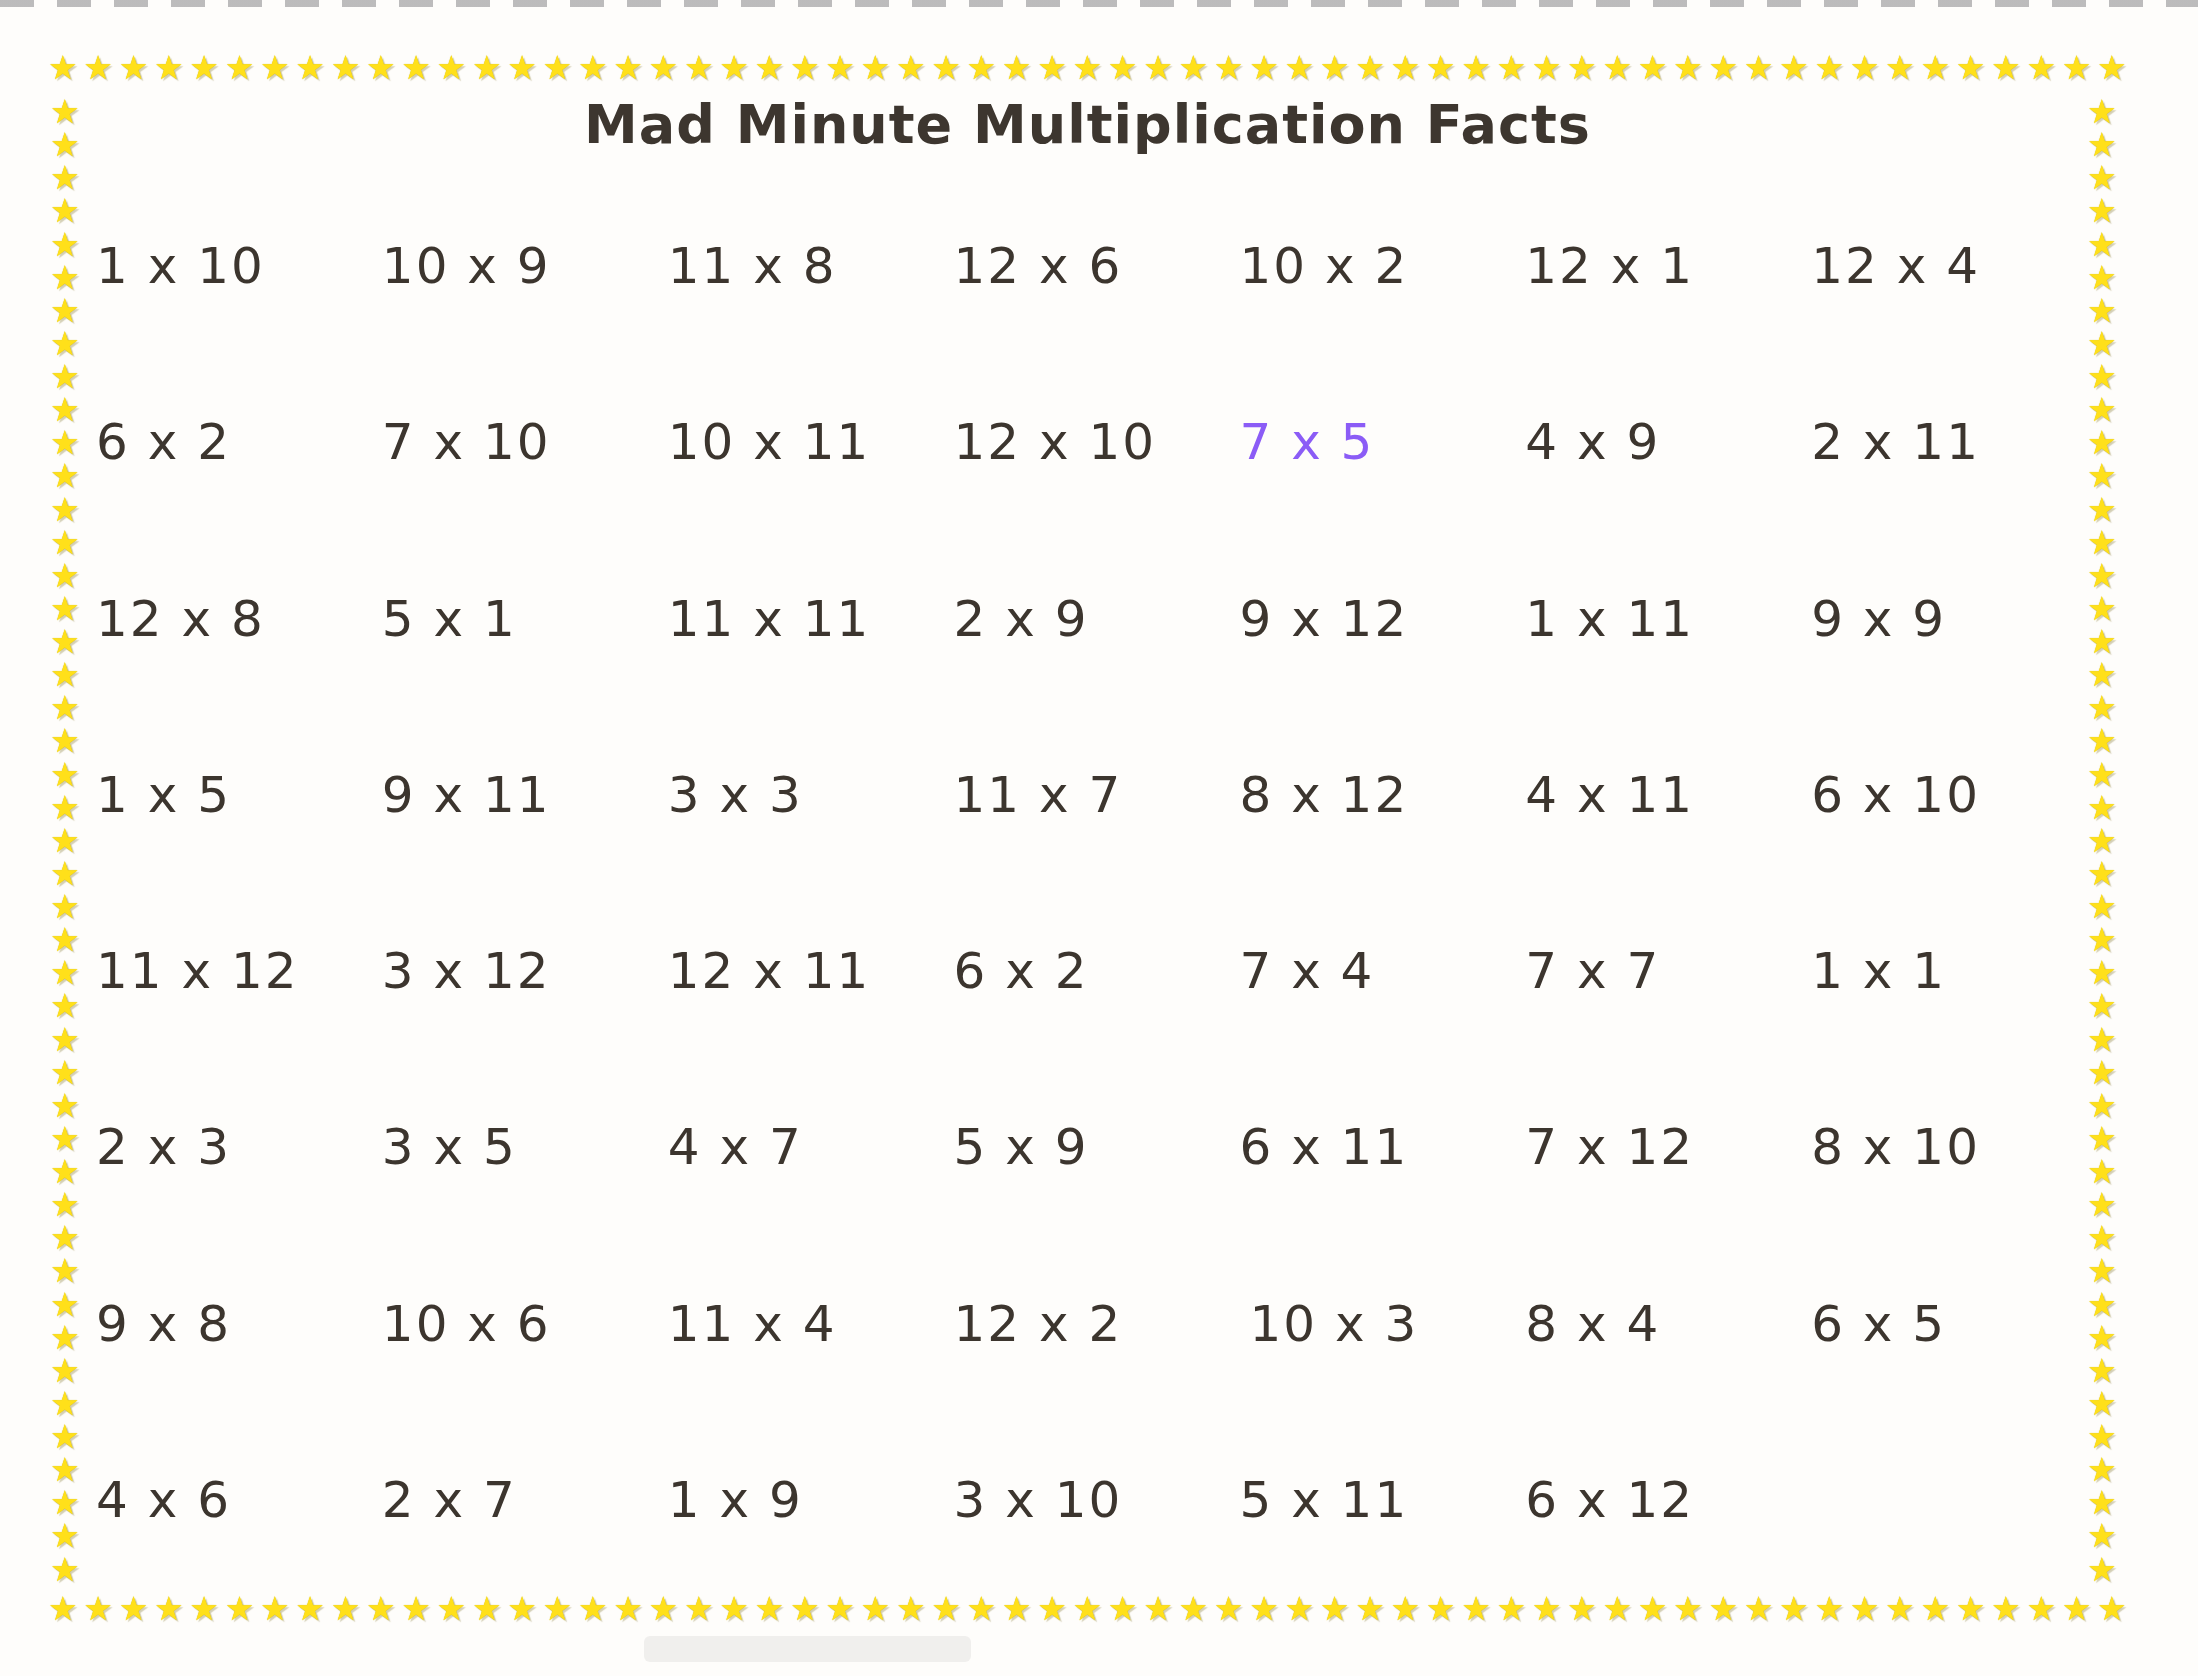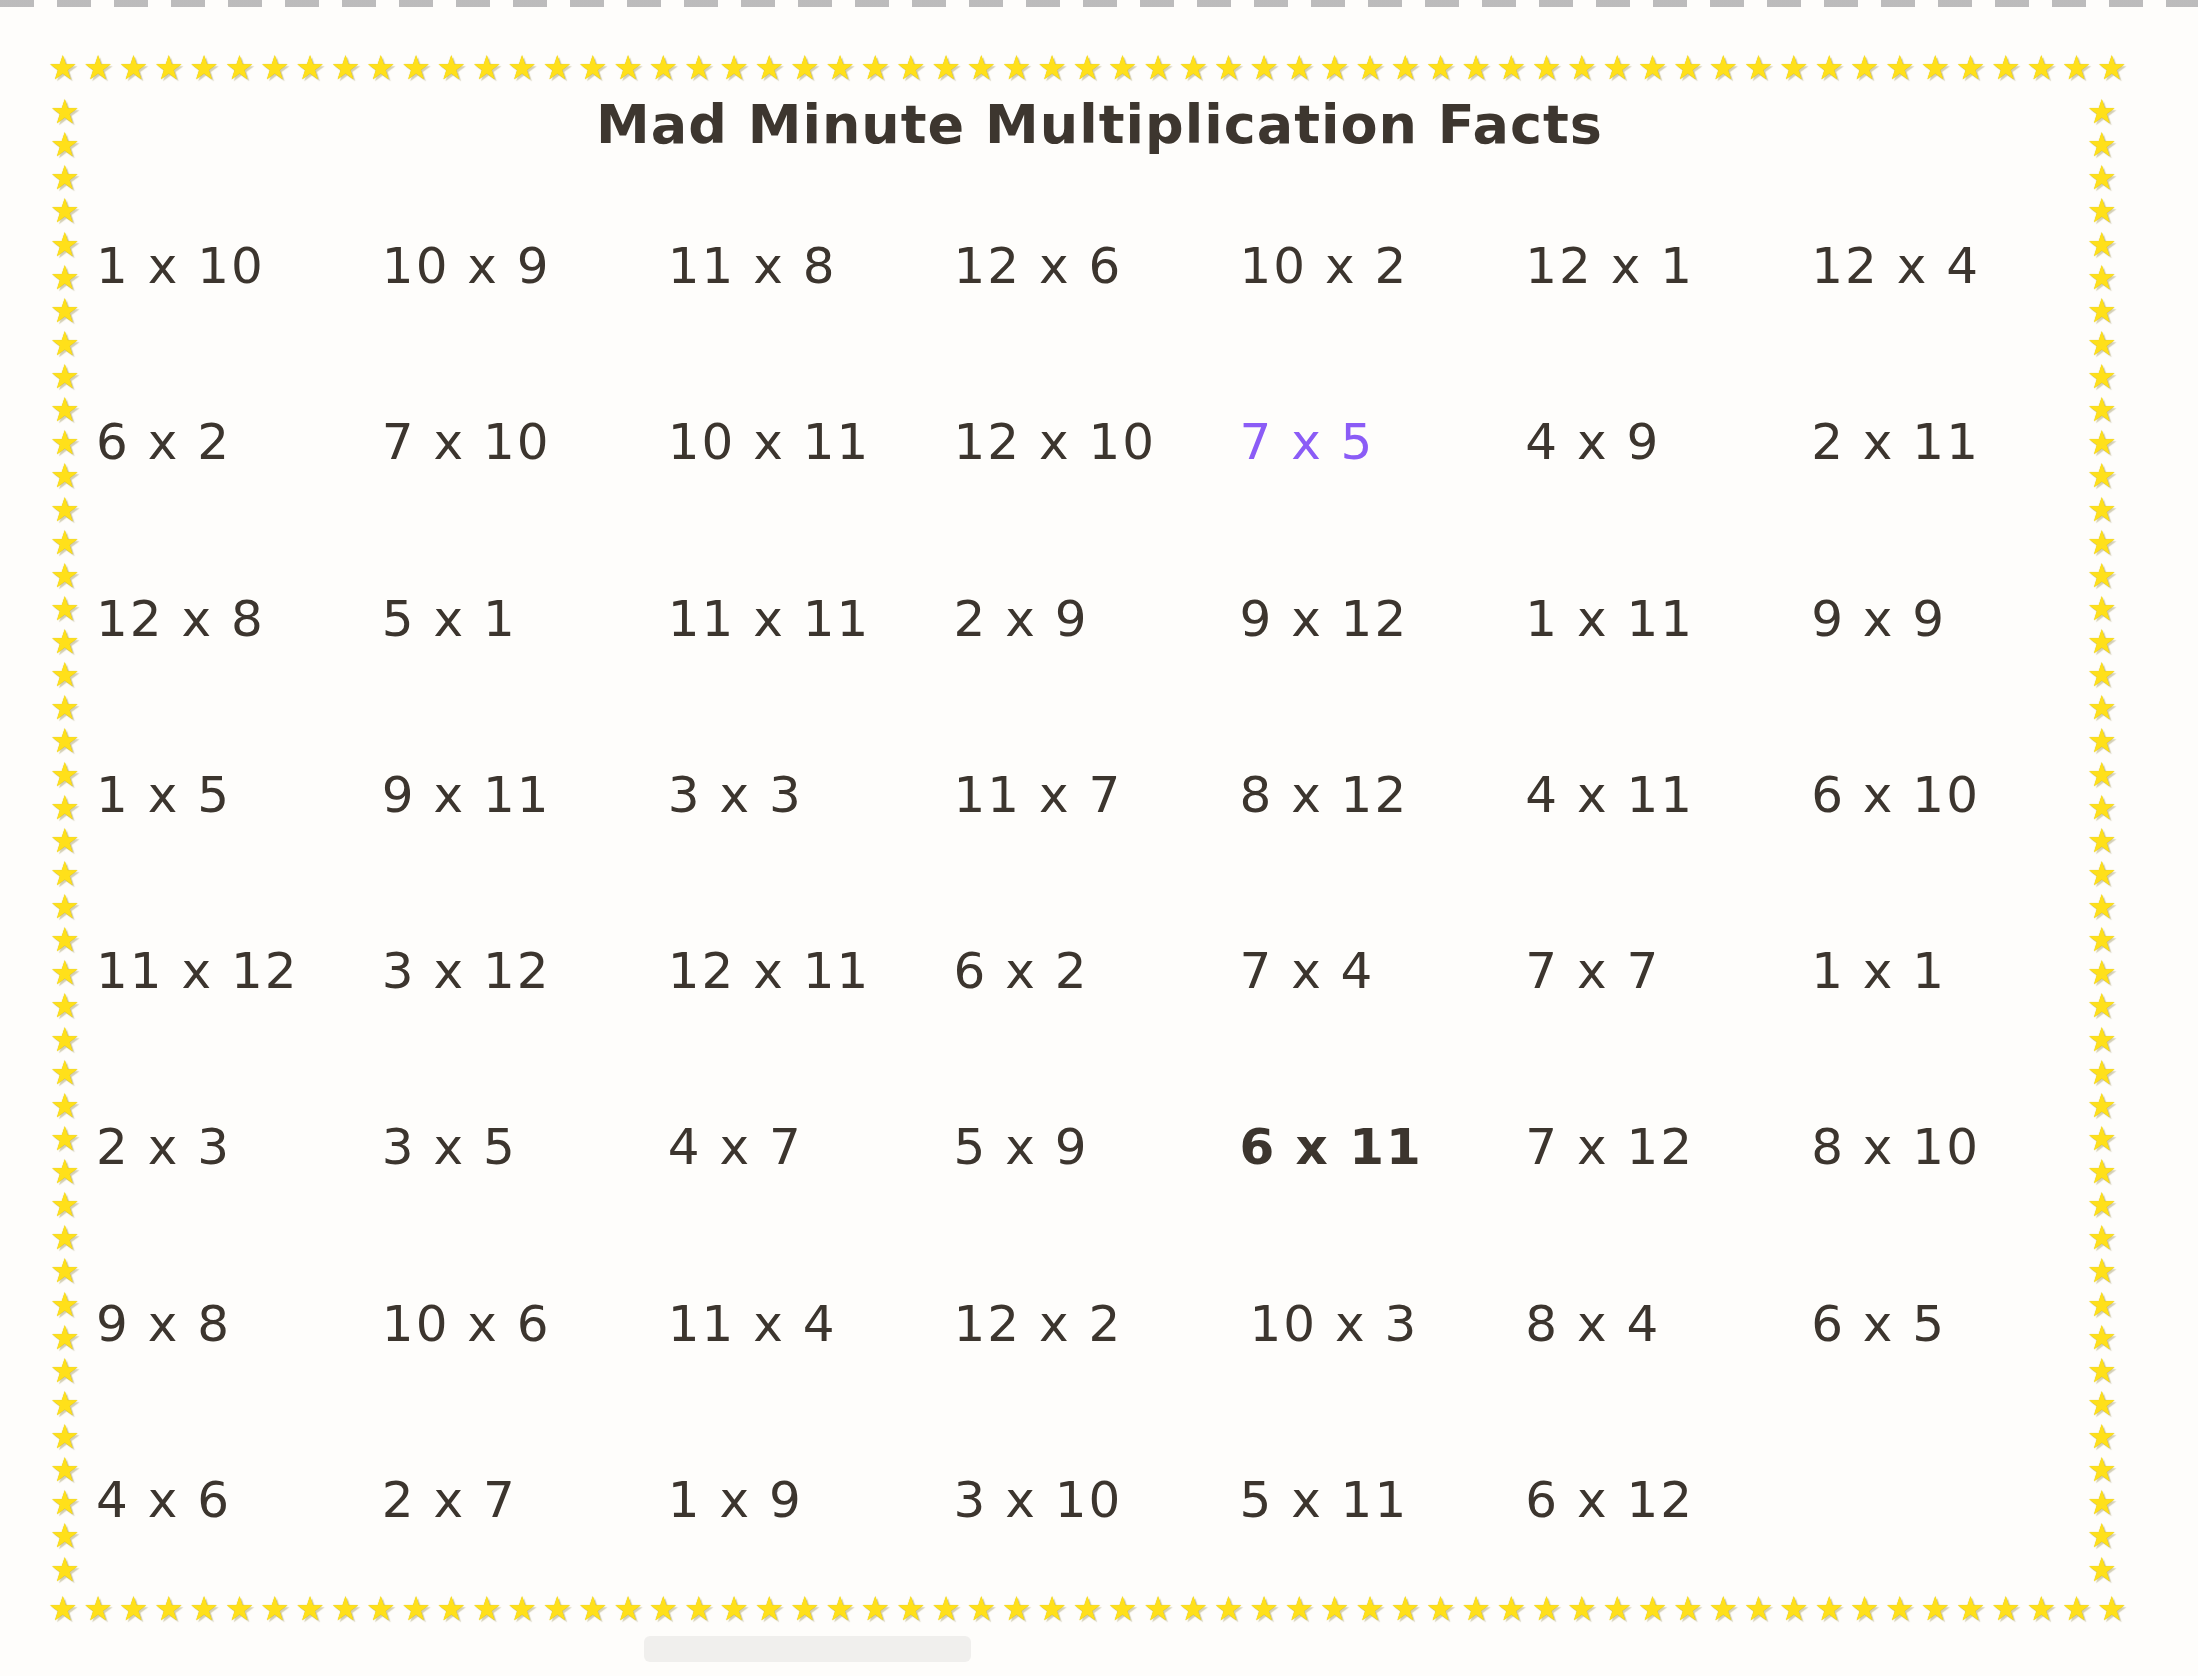--- a/index.html
+++ b/index.html
@@ -62,7 +62,7 @@
 
   .title {
     position: absolute;
-    left: 12px; top: 42px;
+    left: 0; top: 42px;
     width: 100%;
     margin: 0;
     text-align: center;

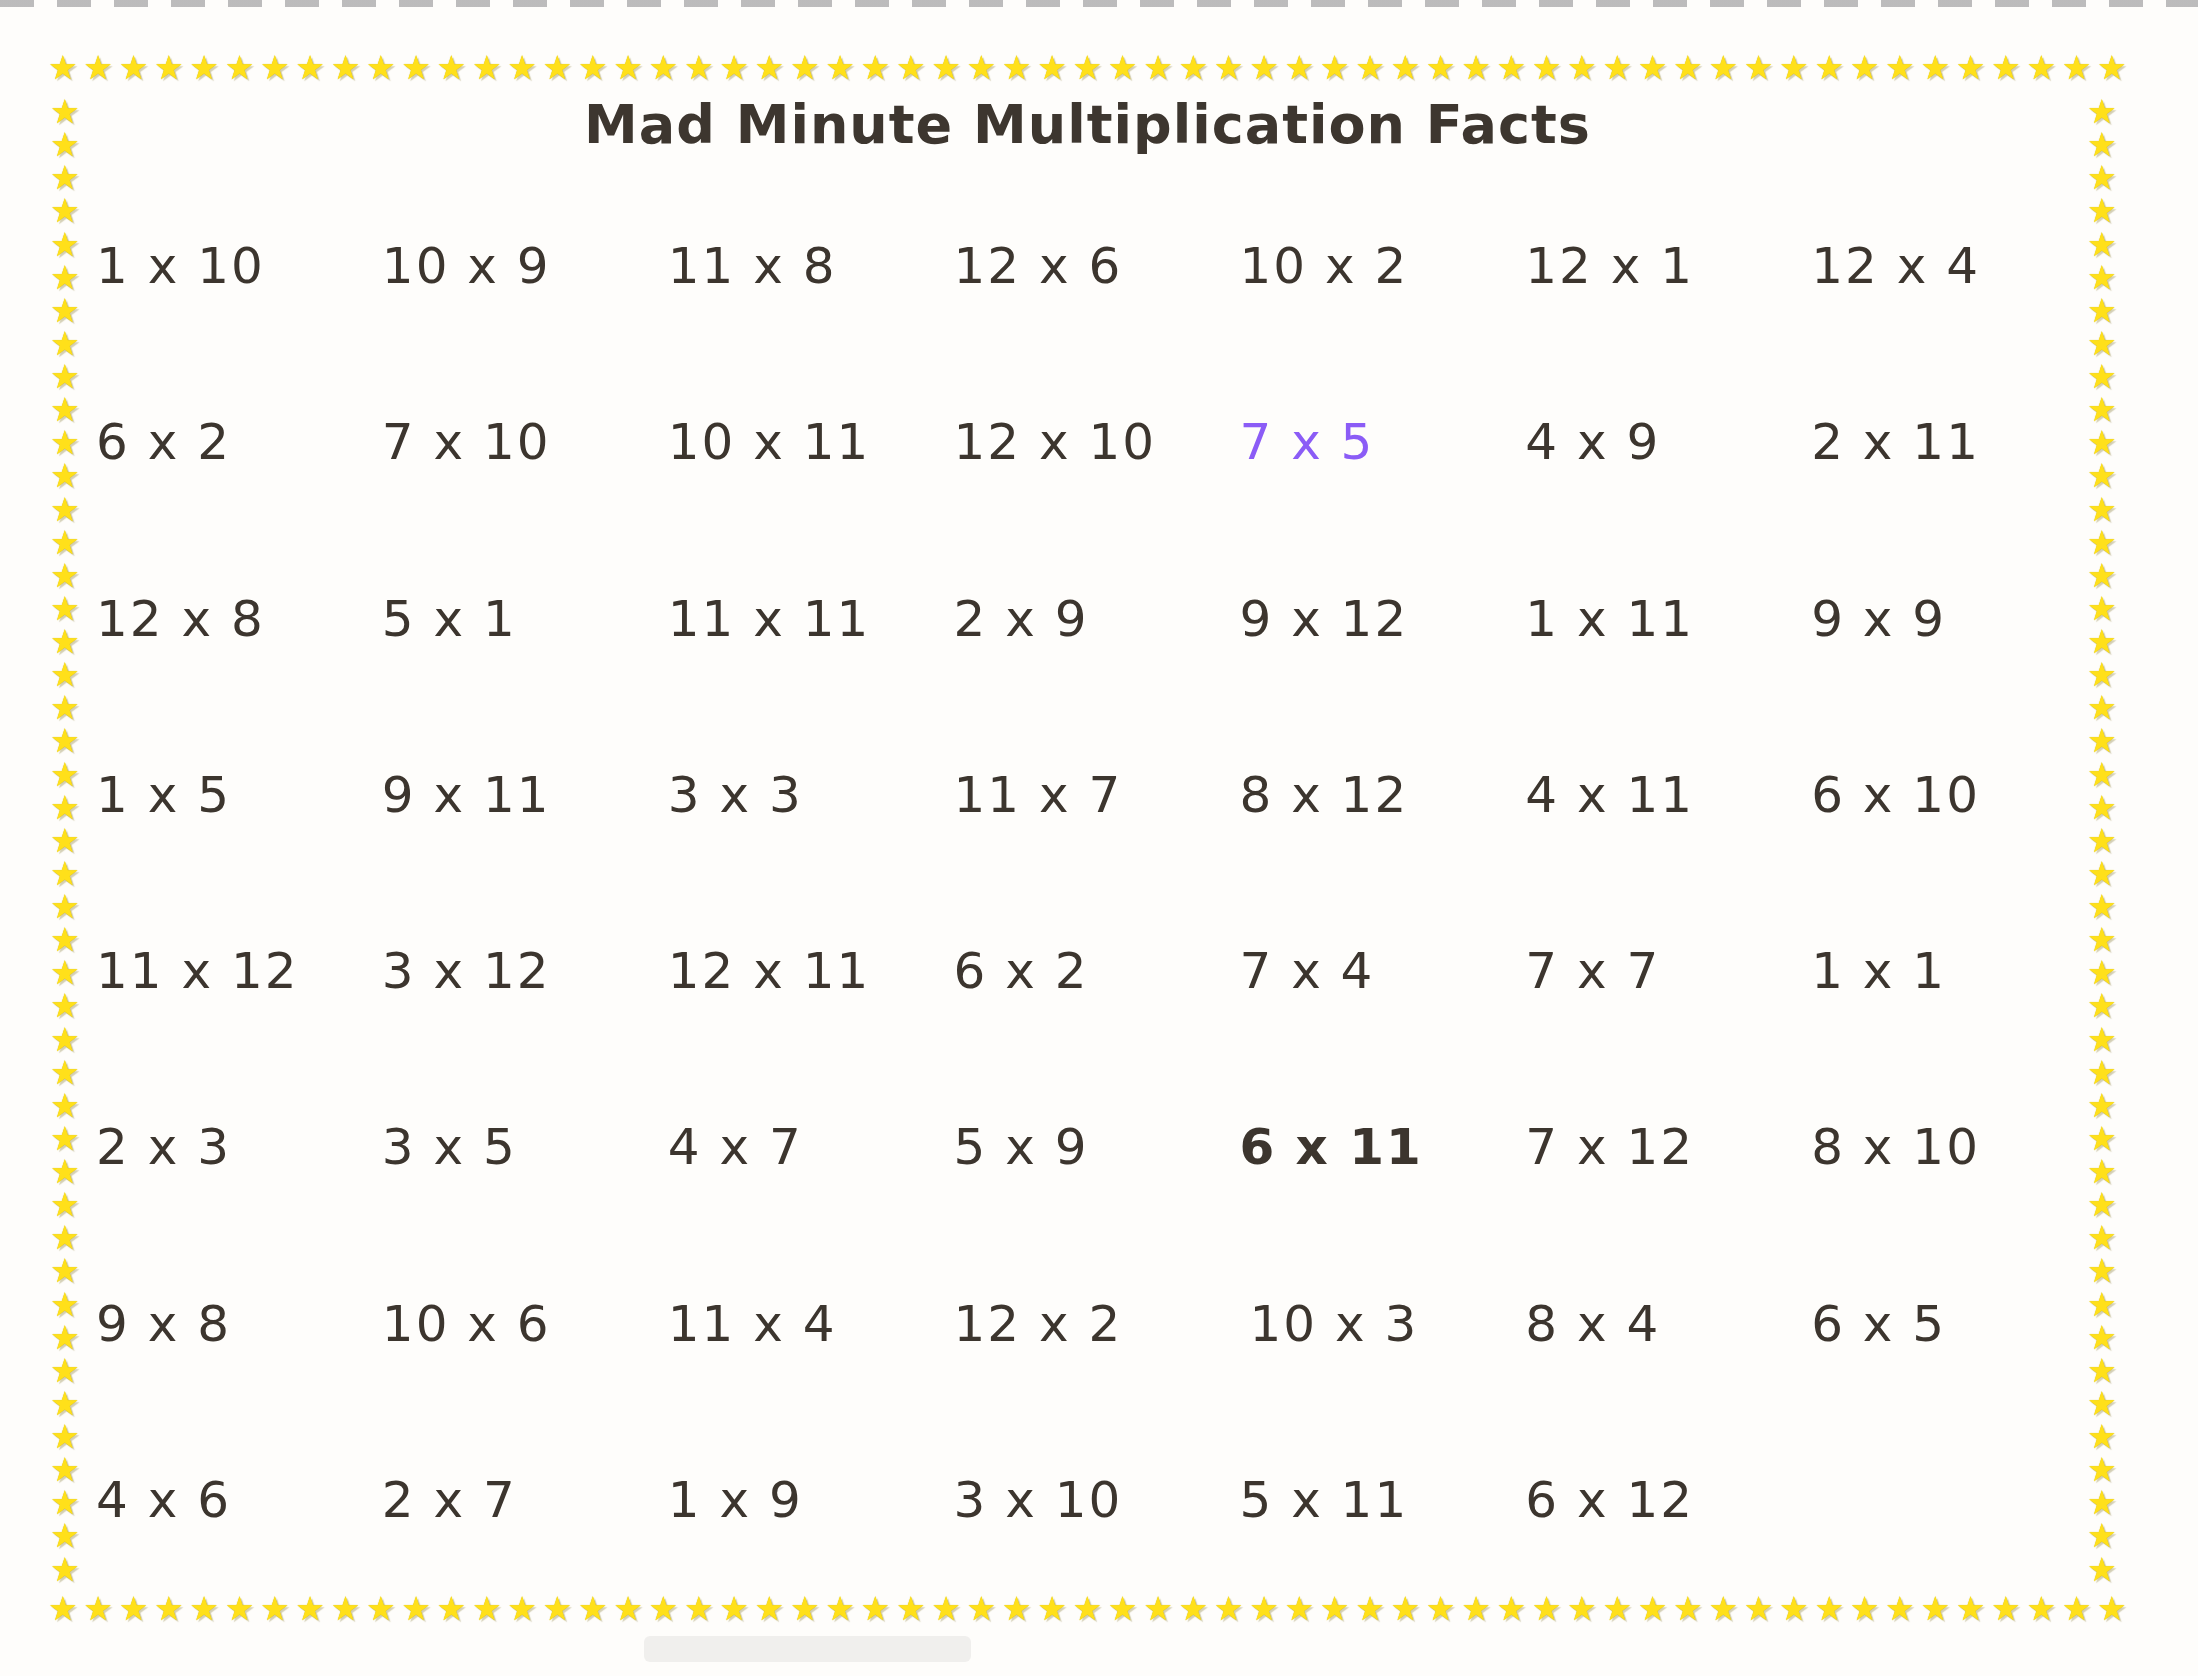--- a/index.html
+++ b/index.html
@@ -356,7 +356,7 @@
       <div class="problem-cell" style="color: rgb(60, 53, 46);">3 x 5</div>
       <div class="problem-cell" style="color: rgb(60, 53, 46);">4 x 7</div>
       <div class="problem-cell" style="color: rgb(60, 53, 46);">5 x 9</div>
-      <div class="problem-cell" style="color: rgb(60, 53, 46); font-weight: bold;">6 x 11</div>
+      <div class="problem-cell" style="color: rgb(60, 53, 46);">6 x 11</div>
       <div class="problem-cell" style="color: rgb(60, 53, 46);">7 x 12</div>
       <div class="problem-cell" style="color: rgb(60, 53, 46);">8 x 10</div>
       <div class="problem-cell" style="color: rgb(60, 53, 46);">9 x 8</div>

